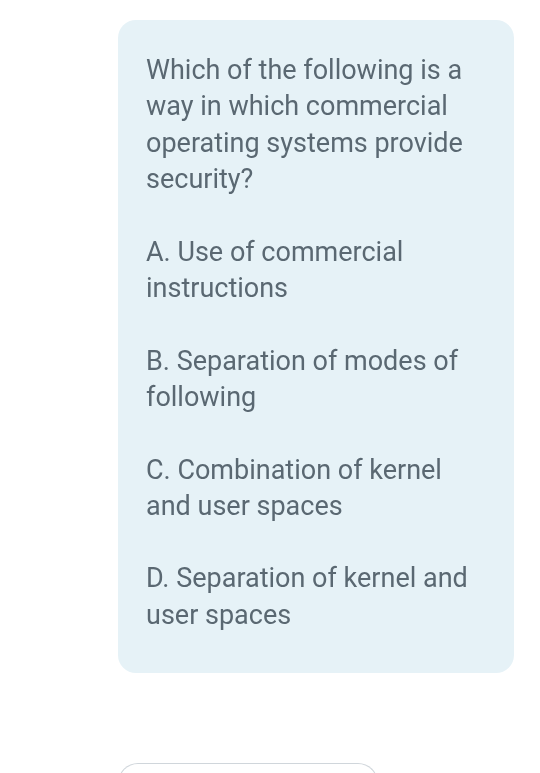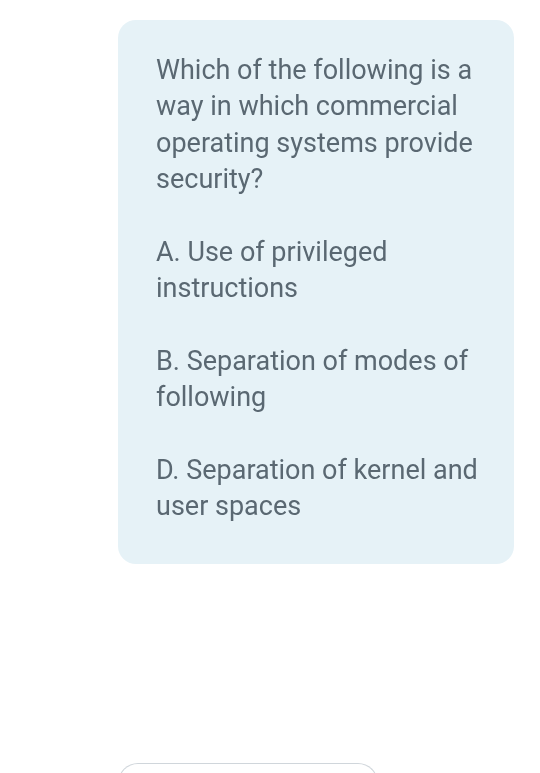--- a/index.html
+++ b/index.html
@@ -22,7 +22,7 @@
       width: 396px;
       background: #e6f2f7;
       border-radius: 18px;
-      padding: 32px 28px 40px 38px;
+      padding: 32px 28px 40px 28px;
       color: #5a6872;
       font-size: 27px;
       line-height: 1.35;

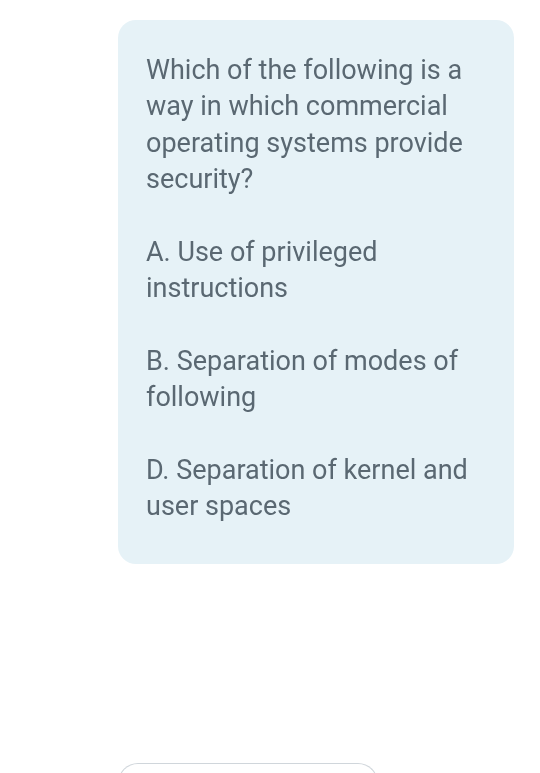--- a/index.html
+++ b/index.html
@@ -54,7 +54,7 @@
 
 <div class="message-bubble">
   <div class="question-text">Which of the following is a way in which commercial operating systems provide security?</div>
-  <div class="option">A. Use of privileged instructions</div>
+  <div class="option">A. Use of commercial instructions</div>
   <div class="option">B. Separation of modes of following</div>
   <div class="option">D. Separation of kernel and user spaces</div>
 </div>

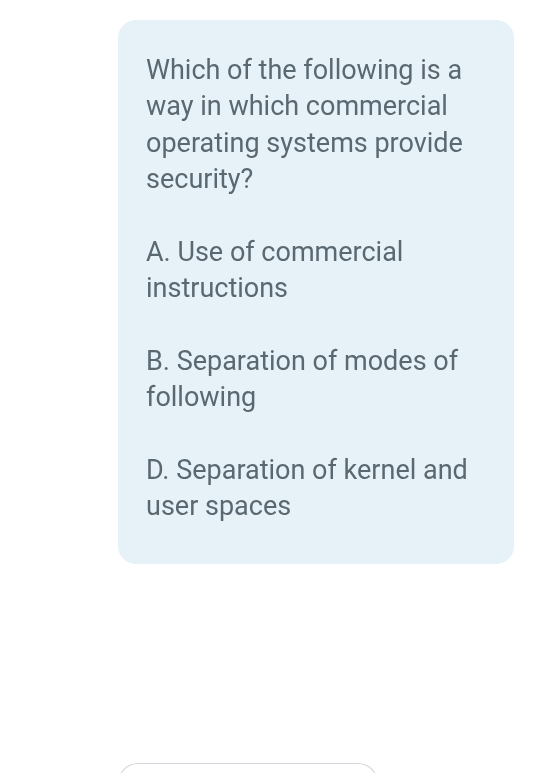--- a/index.html
+++ b/index.html
@@ -56,6 +56,7 @@
   <div class="question-text">Which of the following is a way in which commercial operating systems provide security?</div>
   <div class="option">A. Use of commercial instructions</div>
   <div class="option">B. Separation of modes of following</div>
+  <div class="option">C. Combination of kernel and user spaces</div>
   <div class="option">D. Separation of kernel and user spaces</div>
 </div>
 

